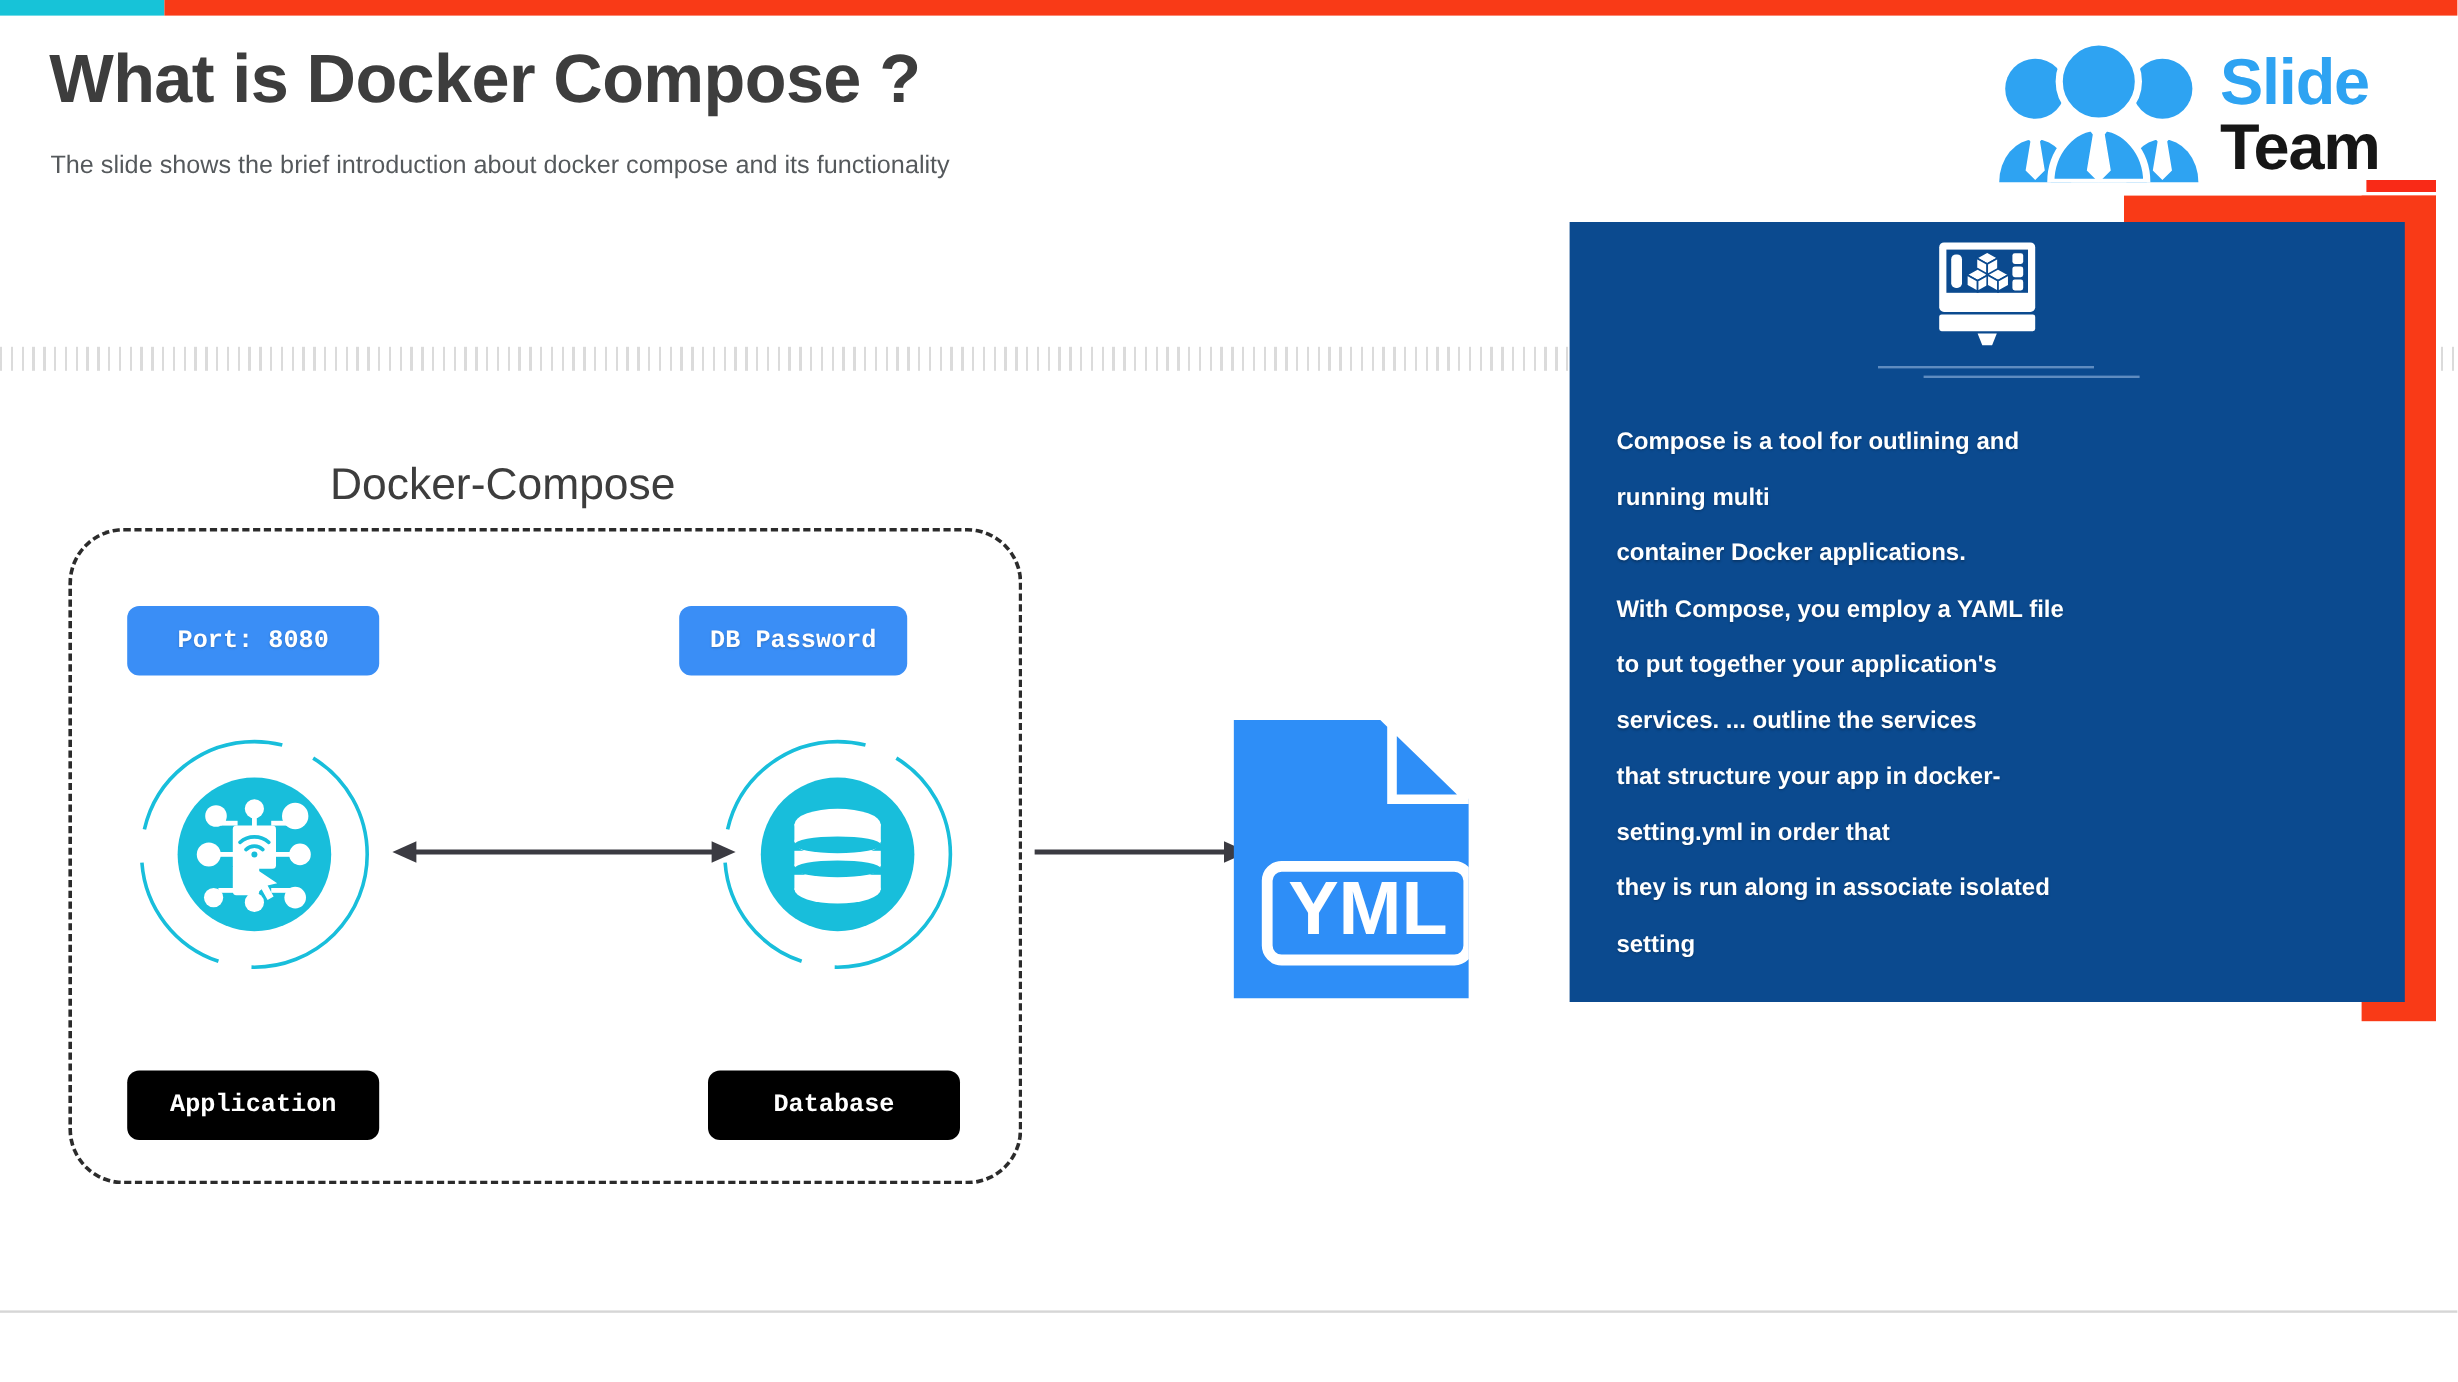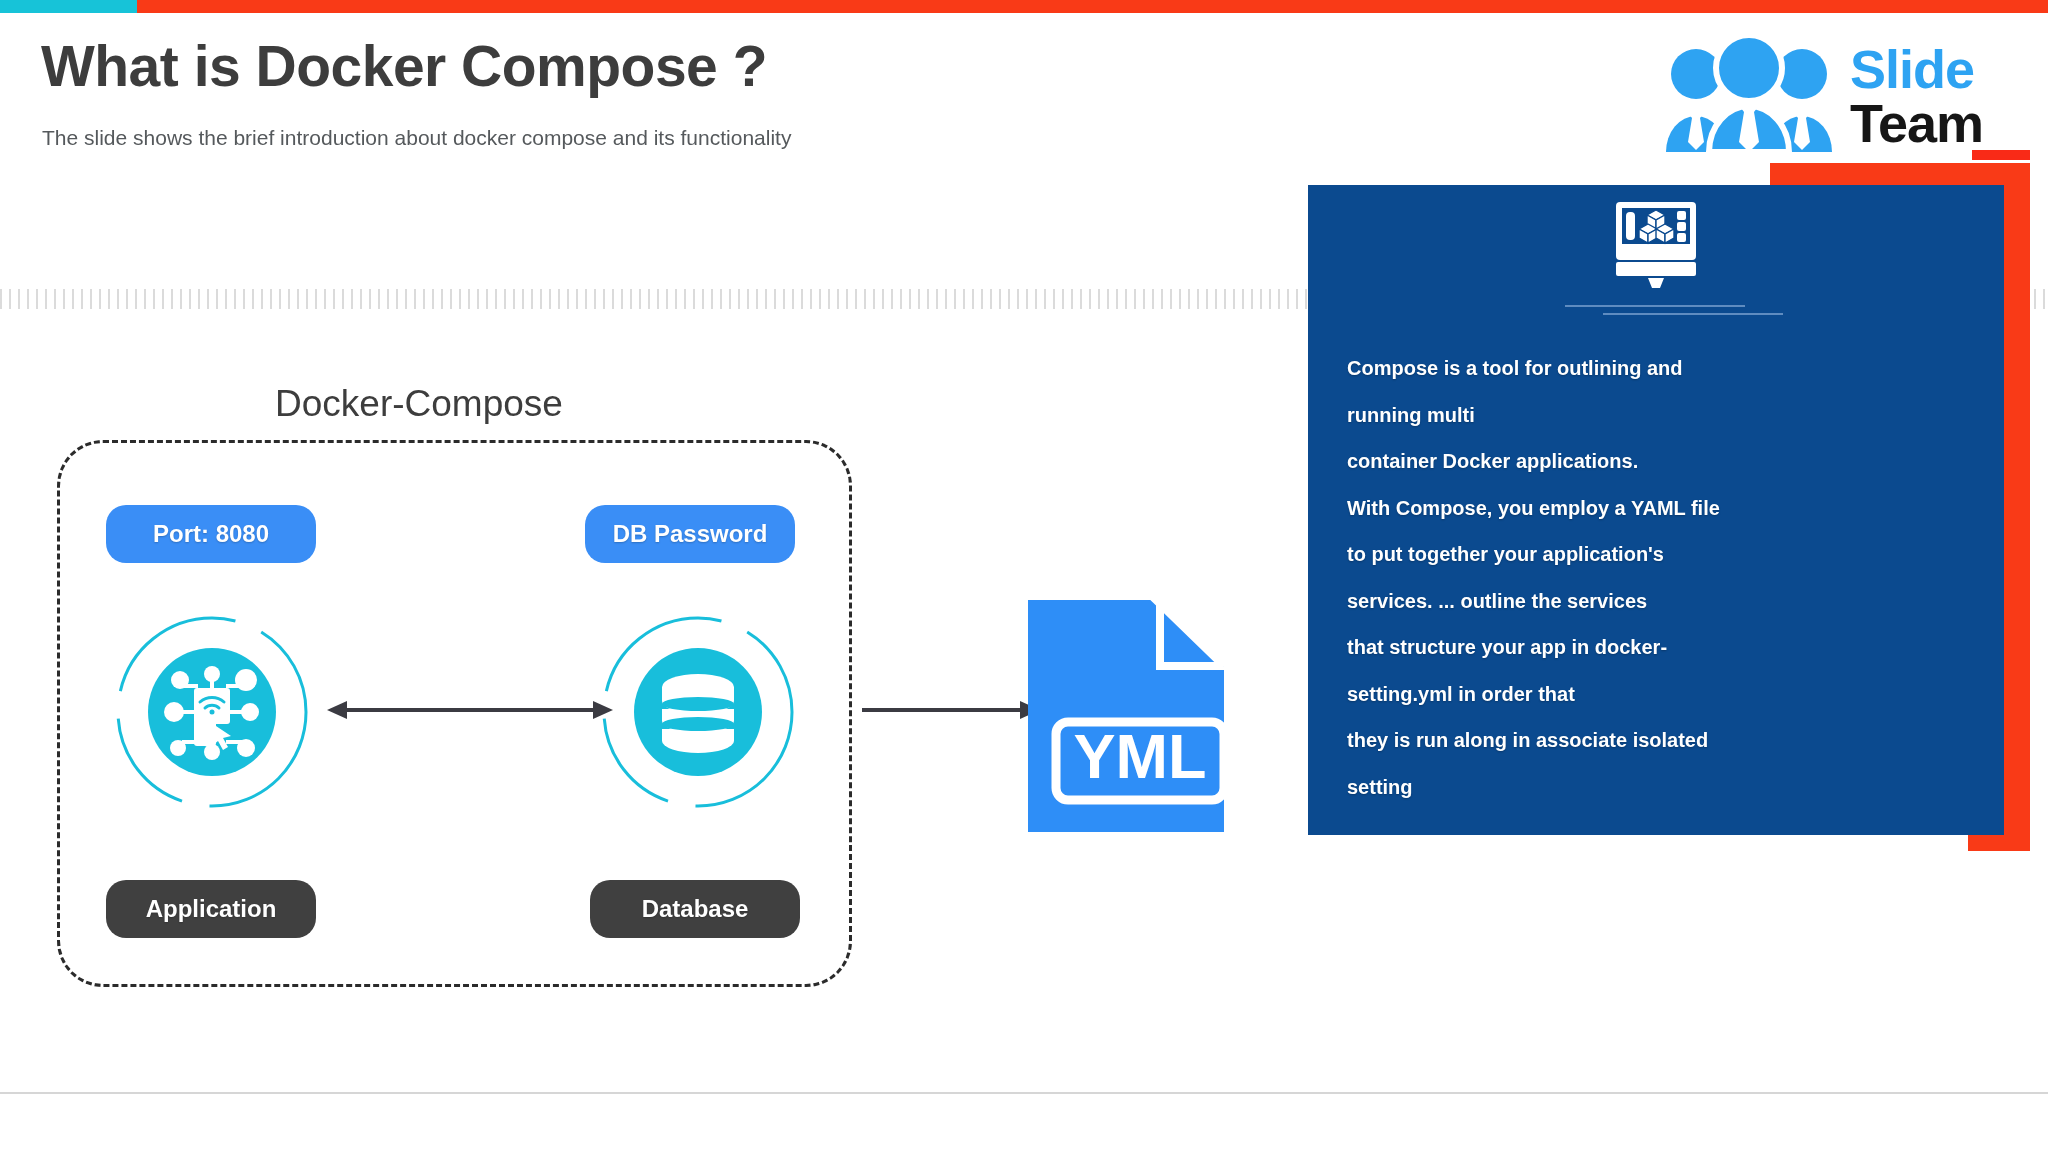--- a/index.html
+++ b/index.html
@@ -63,10 +63,11 @@
   }
 
   .pill {
-    position: absolute; border-radius: 20px;
+    position: absolute; border-radius: 10px;
     display: flex; align-items: center; justify-content: center;
-    font-size: 24px; font-weight: bold; color: #ffffff; white-space: nowrap;
+    font-size: 21px; font-weight: bold; color: #ffffff; white-space: nowrap;
     text-shadow: 0 1px 2px rgba(0,0,0,0.22);
+    font-family: Liberation Mono, monospace;
   }
   .pill-blue { background: #3a8ef6; }
   .pill-red  { background: #404040; }

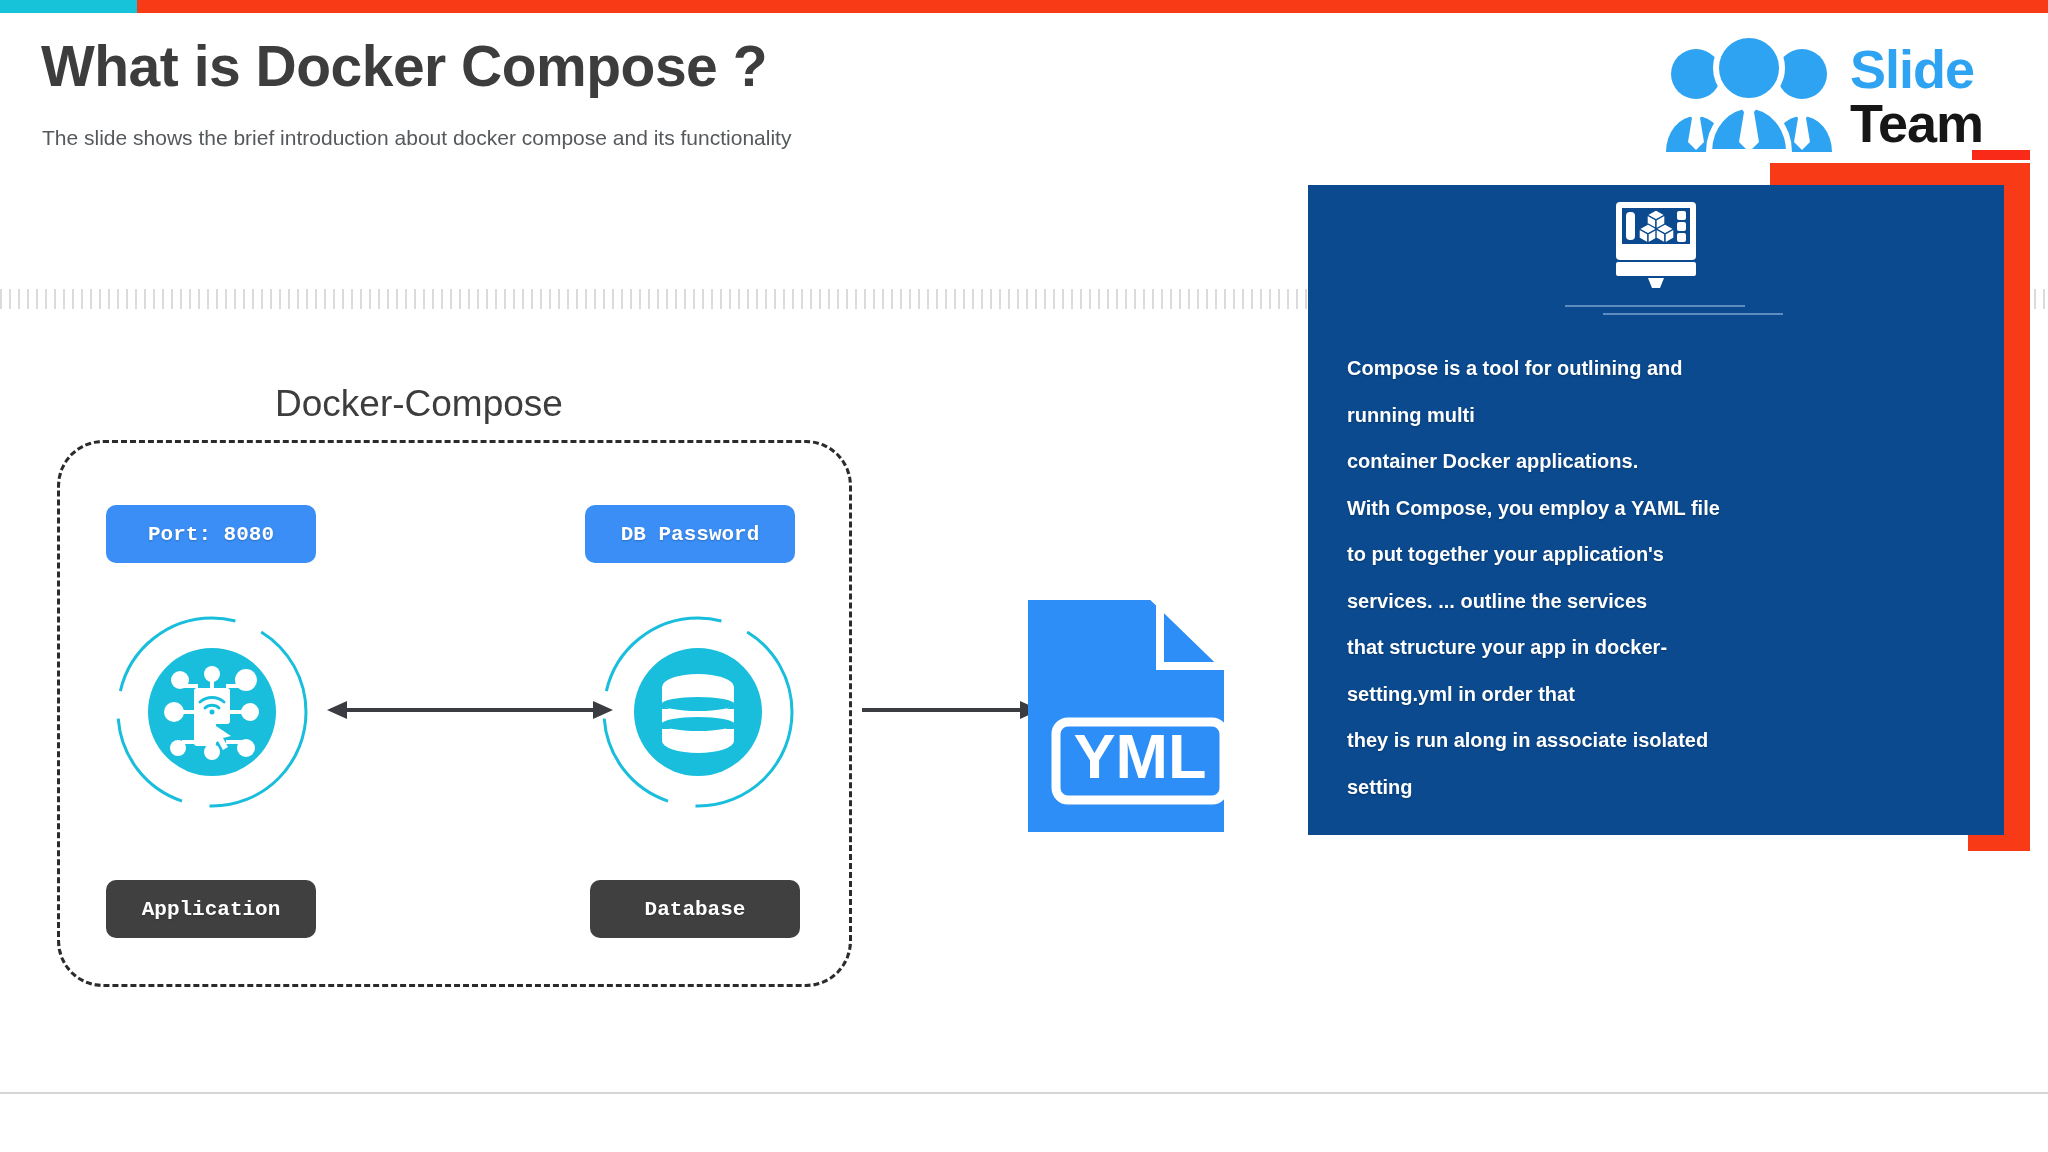--- a/index.html
+++ b/index.html
@@ -73,7 +73,7 @@
   .pill-red  { background: #404040; }
 
   .pill-port { left: 106px;  top: 505px; width: 210px; height: 58px; }
-  .pill-dbpw { left: 585px;  top: 505px; width: 210px; height: 58px; }
+  .pill-dbpw { left: 566px;  top: 505px; width: 190px; height: 58px; }
   .pill-app  { left: 106px;  top: 880px; width: 210px; height: 58px; }
   .pill-db   { left: 590px;  top: 880px; width: 210px; height: 58px; }
 

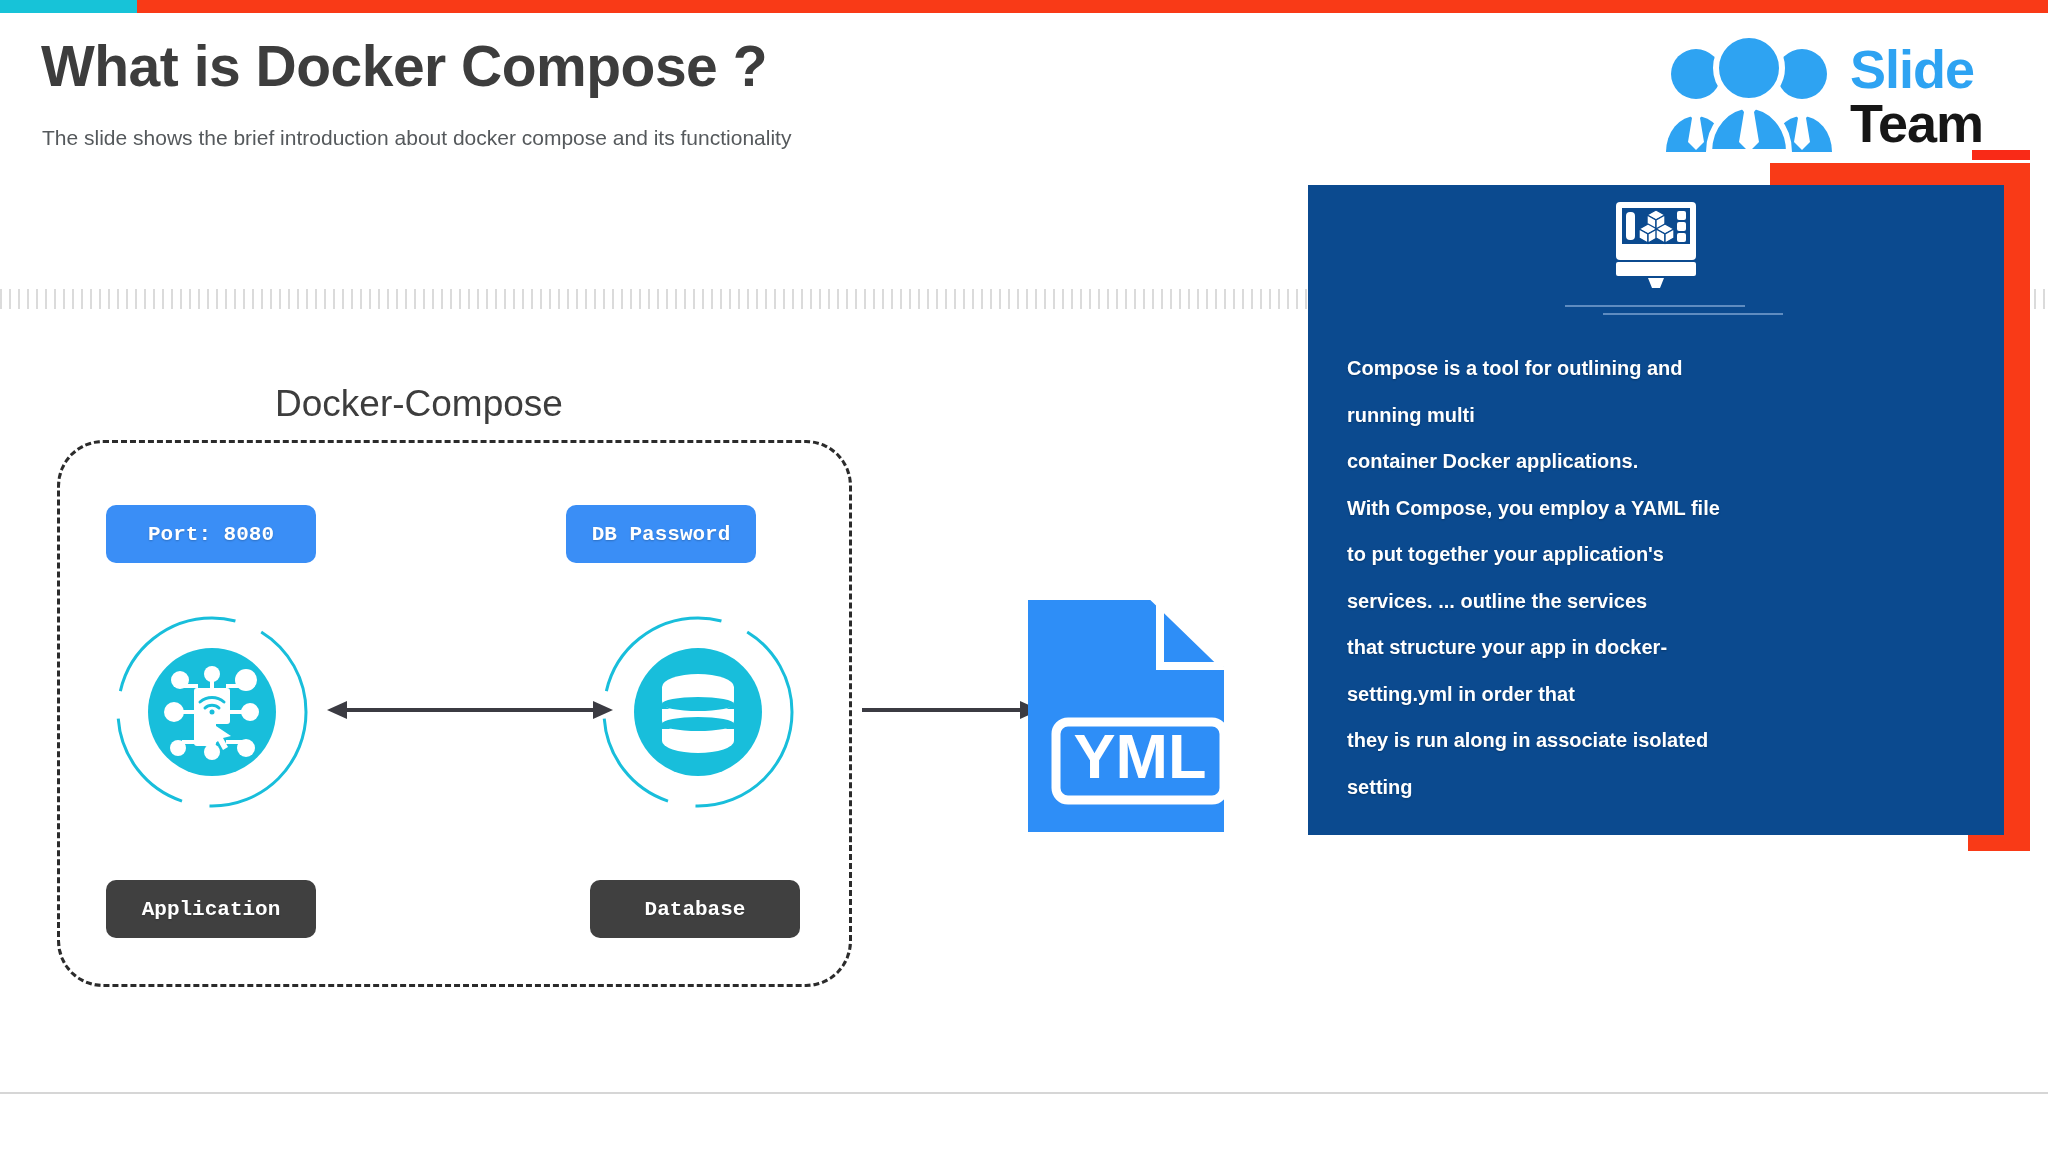--- a/index.html
+++ b/index.html
@@ -70,7 +70,7 @@
     font-family: Liberation Mono, monospace;
   }
   .pill-blue { background: #3a8ef6; }
-  .pill-red  { background: #404040; }
+  .pill-red  { background: #000000; margin-top: 12px; }
 
   .pill-port { left: 106px;  top: 505px; width: 210px; height: 58px; }
   .pill-dbpw { left: 566px;  top: 505px; width: 190px; height: 58px; }

